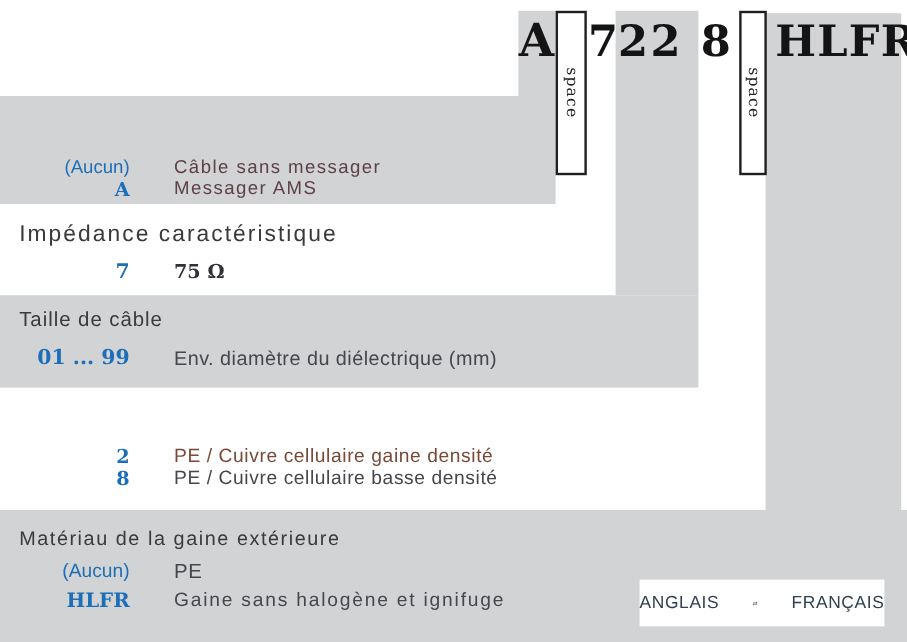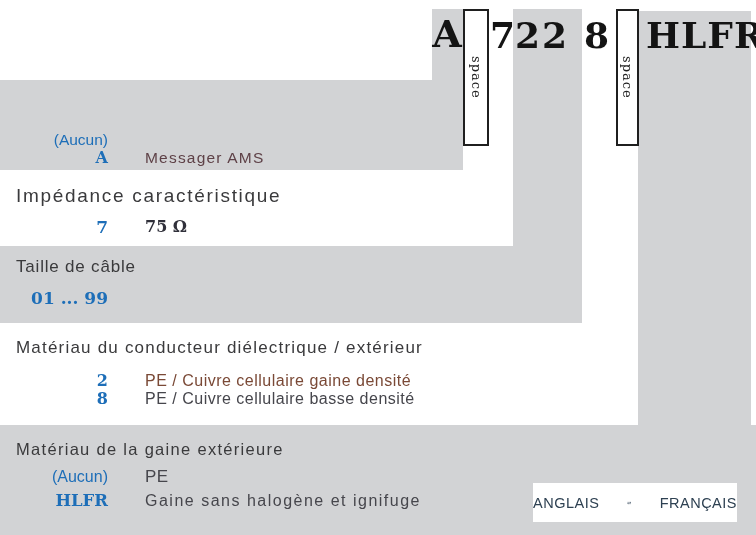--- a/index.html
+++ b/index.html
@@ -105,6 +105,7 @@
   </div>
 
   <div class="opt-code sans-code b1r1c">(Aucun)</div>
+  <div class="opt-desc b1r1d">Câble sans messager</div>
   <div class="opt-code serif-code b1r2c">A</div>
   <div class="opt-desc b1r2d">Messager AMS</div>
 

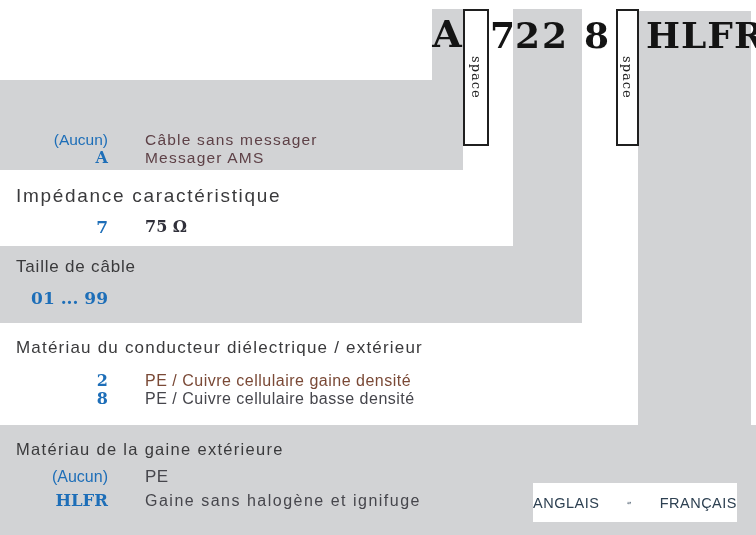--- a/index.html
+++ b/index.html
@@ -115,6 +115,7 @@
 
   <div class="title t3">Taille de câble</div>
   <div class="opt-code serif-code b3r1c">01 ... 99</div>
+  <div class="opt-desc b3r1d">Env. diamètre du diélectrique (mm)</div>
 
   <div class="title t4">Matériau du conducteur diélectrique / extérieur</div>
   <div class="opt-code serif-code b4r1c">2</div>

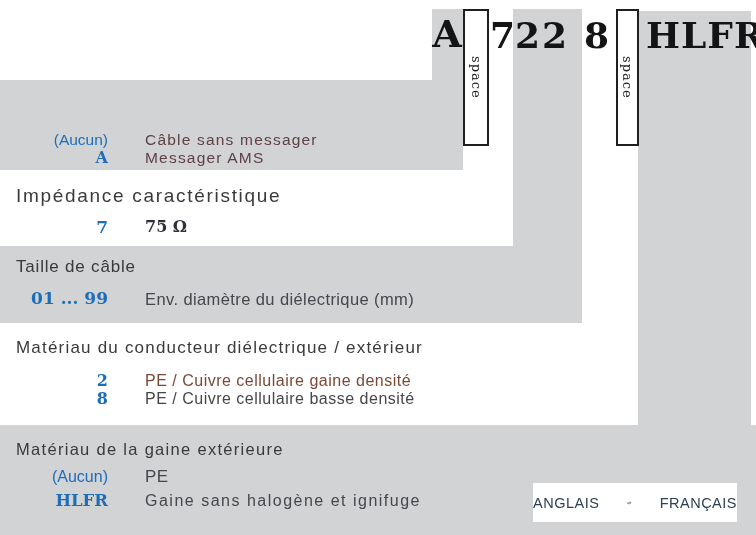--- a/index.html
+++ b/index.html
@@ -117,7 +117,6 @@
   <div class="opt-code serif-code b3r1c">01 ... 99</div>
   <div class="opt-desc b3r1d">Env. diamètre du diélectrique (mm)</div>
 
-  <div class="title t4">Matériau du conducteur diélectrique / extérieur</div>
   <div class="opt-code serif-code b4r1c">2</div>
   <div class="opt-desc b4r1d">PE / Cuivre cellulaire gaine densité</div>
   <div class="opt-code serif-code b4r2c">8</div>

